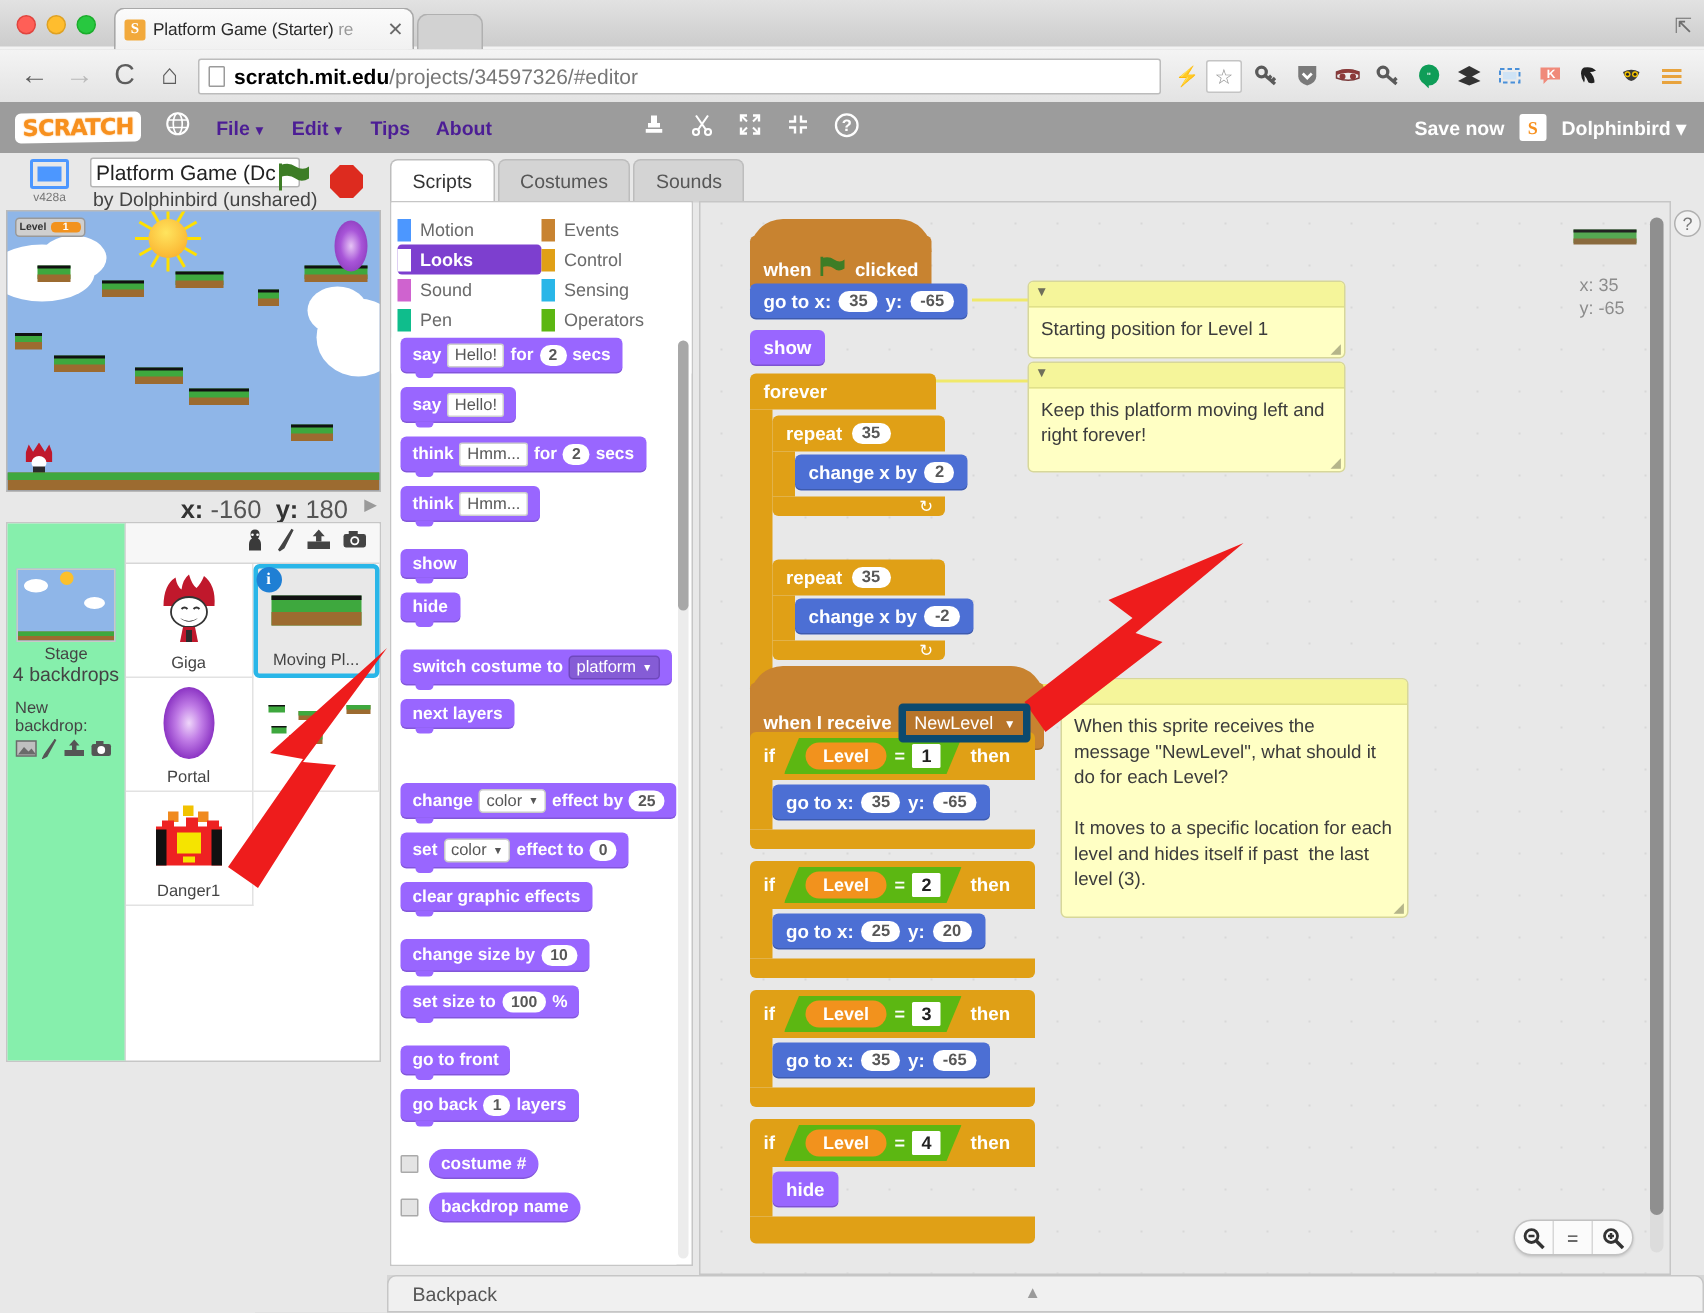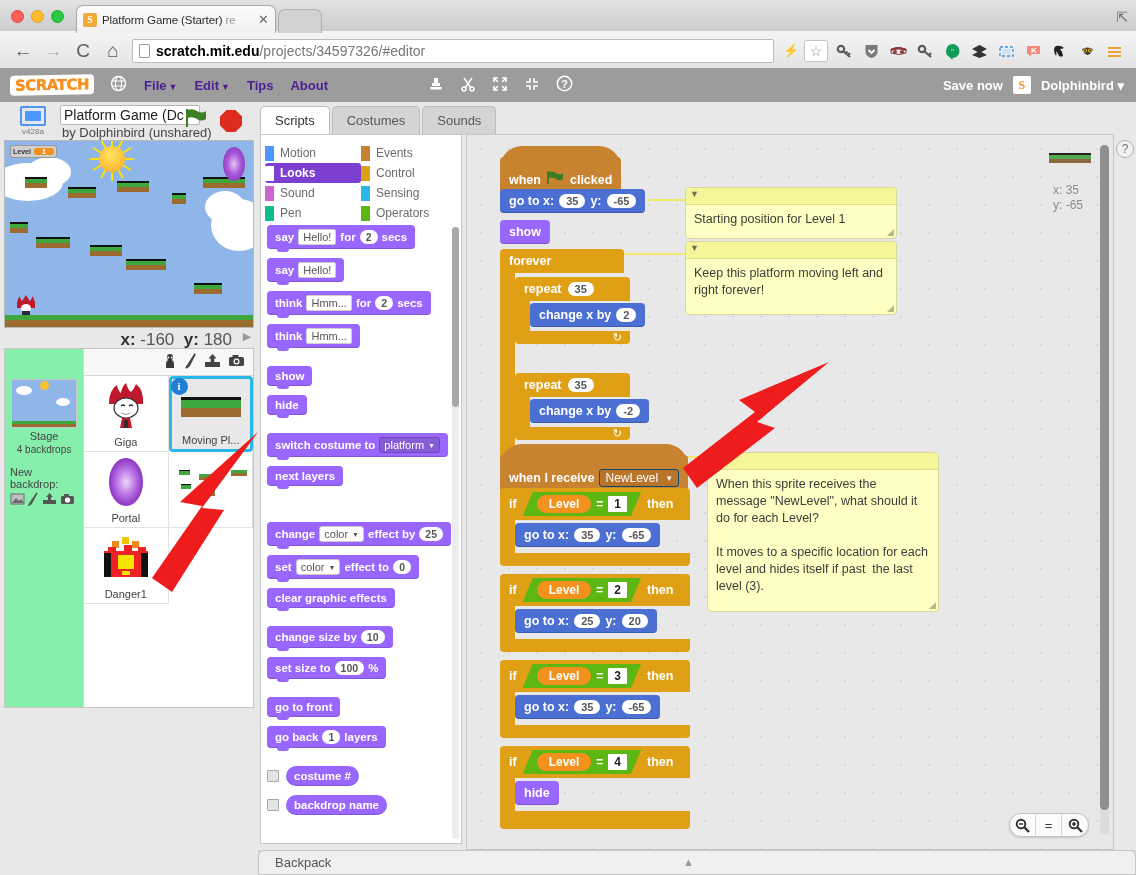--- a/index.html
+++ b/index.html
@@ -685,7 +685,7 @@
       </div>
       <div id="backdrop-label">
         <div>Stage</div>
-        <div style="font-size:10px">4 backdrops</div>
+        <div style="font-size:13px">4 backdrops</div>
       </div>
       <div id="new-backdrop-label">New backdrop:</div>
       <div id="new-backdrop-icons">

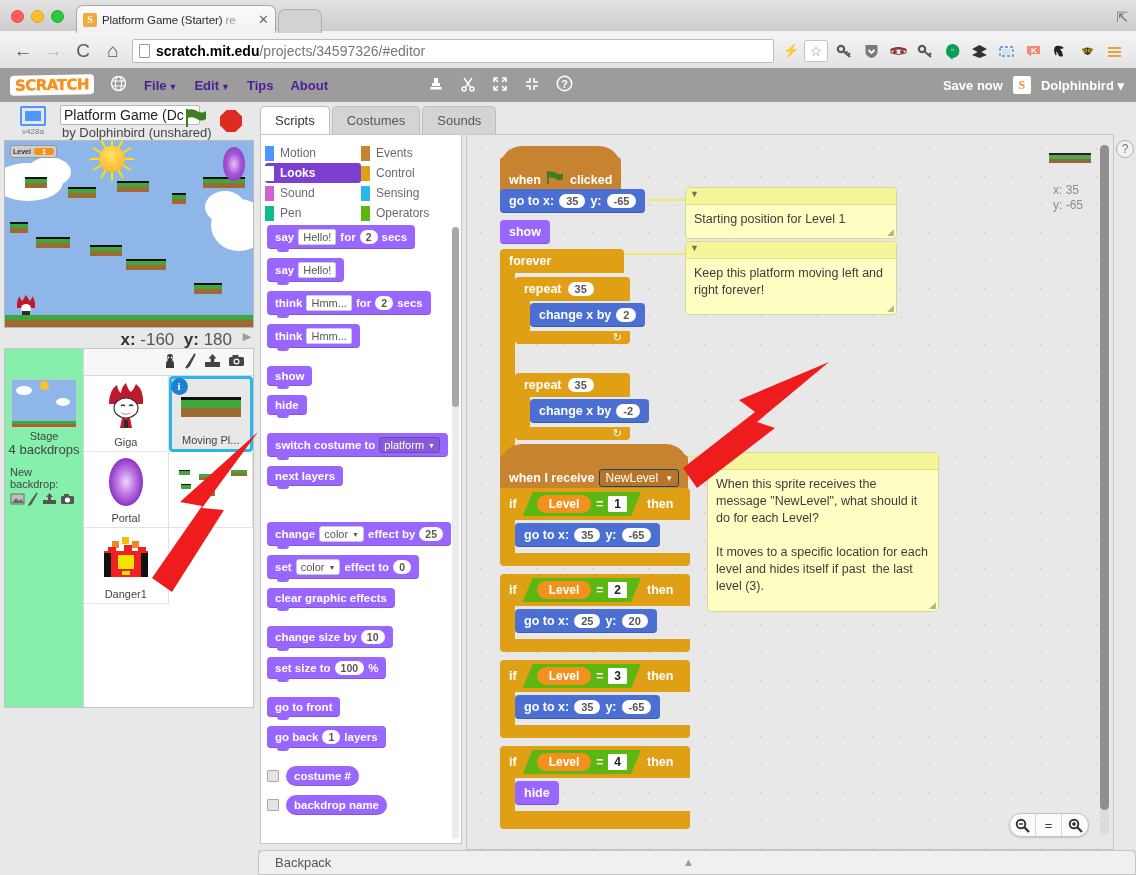--- a/index.html
+++ b/index.html
@@ -407,7 +407,7 @@
   .c-bottom .arrow { position: absolute; right: 8px; top: 0px; color: #fff; font-size: 11px; }
 
   .dd-dark {
-    background: #b8752a; border: 1px solid #0c4a6e; border-radius: 3px;
+    background: #b8752a; border: 5px solid #0c4a6e; border-radius: 3px;
     color: #fff; font-weight: normal; font-size: 12px; padding: 1px 5px;
     display: inline-flex; align-items: center; gap: 7px;
   }

